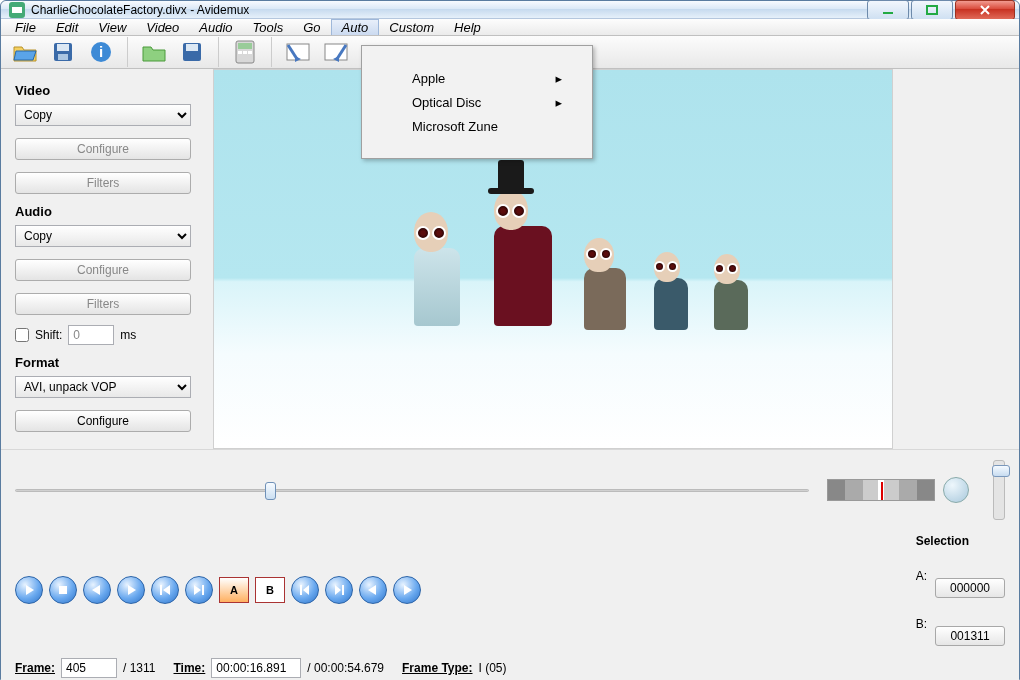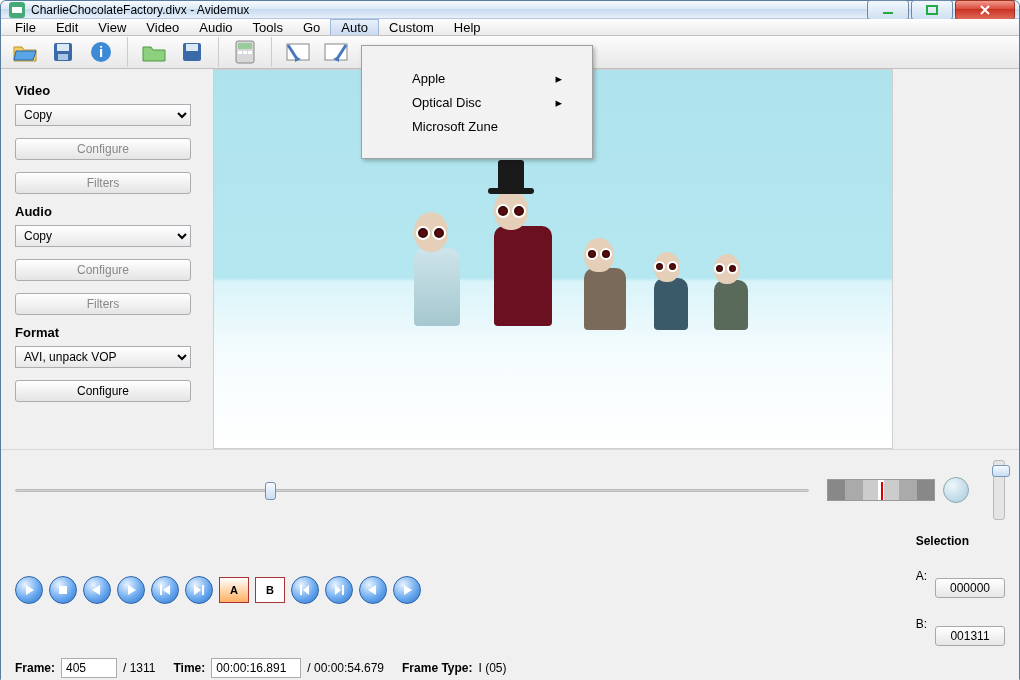--- a/index.html
+++ b/index.html
@@ -16,7 +16,7 @@
 .titlebar .winbtn svg { width: 14px; height: 12px; }
 
 .menubar { height: 26px; background: linear-gradient(#fdfdfd,#ebebeb); border-bottom: 1px solid #c0c0c0; display: flex; align-items: stretch; padding: 0 4px; position: relative; }
-.menubar .item { padding: 0 10px; font-size: 13px; color: #000; display: flex; align-items: center; cursor: default; }
+.menubar .item { padding: 0 10px; font-size: 13px; color: #000; display: flex; align-items: center; cursor: default; font-style: italic; }
 .menubar .item.active { background: linear-gradient(#e8effa,#cbdaf0); border: 1px solid #9fb8da; border-bottom: none; }
 
 .dropdown { position: absolute; top: 26px; left: 360px; background: #f2f2f2; border: 1px solid #a0a0a0; box-shadow: 2px 2px 4px rgba(0,0,0,0.25); padding: 20px; width: 232px; z-index: 100; }

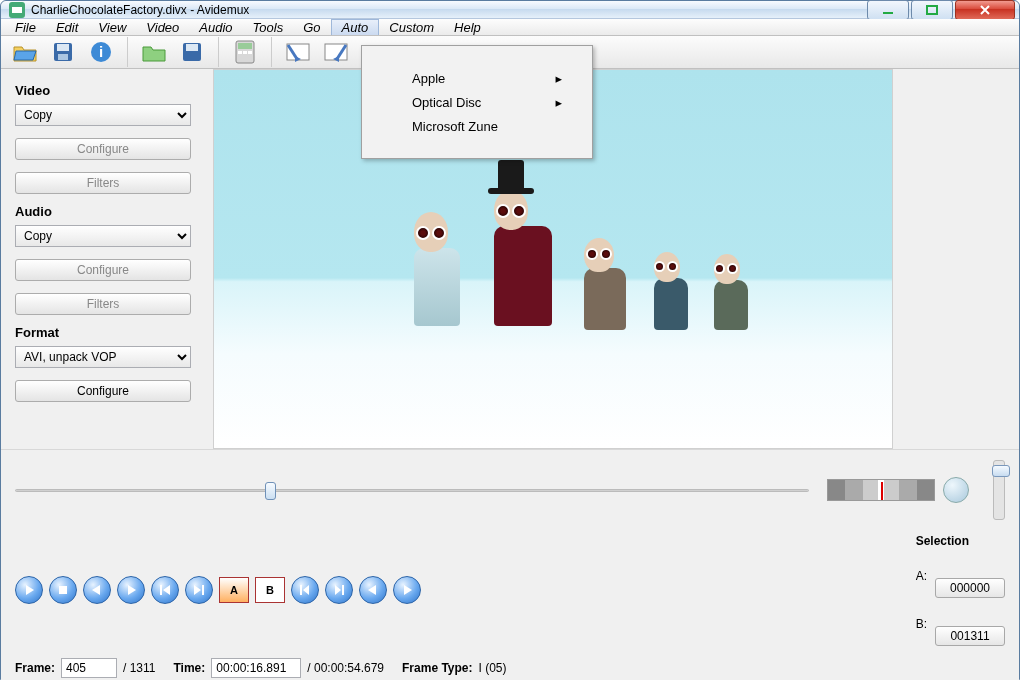--- a/index.html
+++ b/index.html
@@ -202,6 +202,12 @@
       <select><option>Copy</option></select>
       <div class="btn">Configure</div>
       <div class="btn">Filters</div>
+      <div class="shift-row">
+        <input type="checkbox" style="">
+        <span>Shift:</span>
+        <span class="spin">0</span>
+        <span>ms</span>
+      </div>
 
       <div class="section-label">Format</div>
       <select><option>AVI, unpack VOP</option></select>

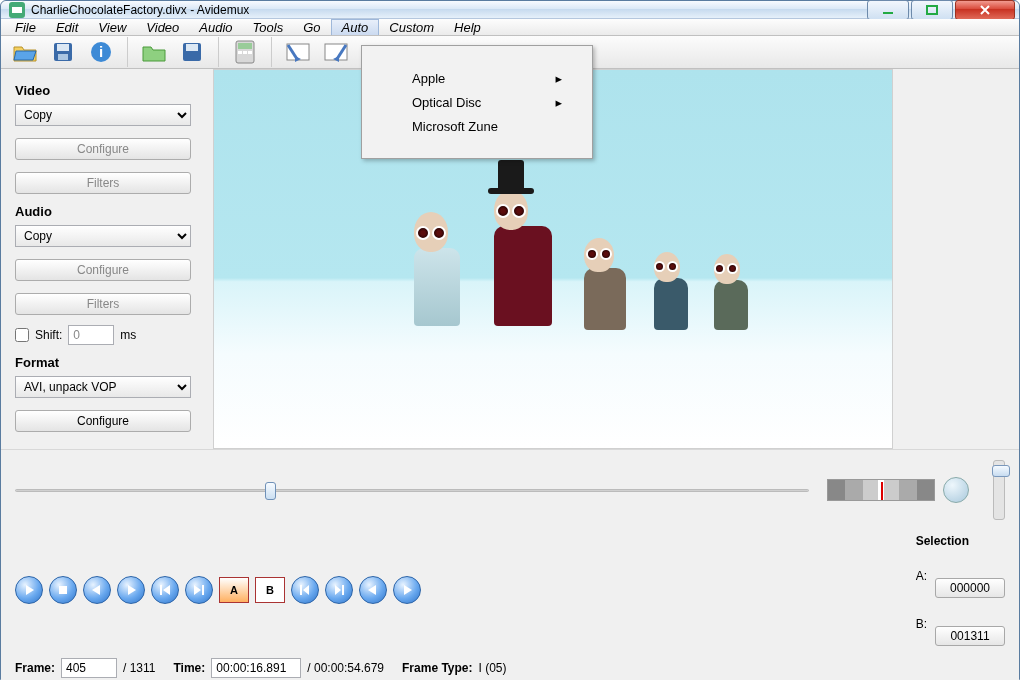--- a/index.html
+++ b/index.html
@@ -69,7 +69,7 @@
 
 .status-row { display:flex; align-items:center; gap: 18px; margin-top: 12px; font-size:12px; }
 .status-row .grp { display:flex; align-items:center; gap:6px; }
-.status-row .lbl { font-weight:bold; }
+.status-row .lbl { font-weight:bold;text-decoration:underline; }
 .status-row input { width:56px; height:20px; border:1px solid #abadb3; padding:0 4px; font-size:12px; }
 .status-row .timebox { width:90px; height:20px; border:1px solid #abadb3; background:#fff; padding:0 4px; display:inline-flex; align-items:center; }
 

